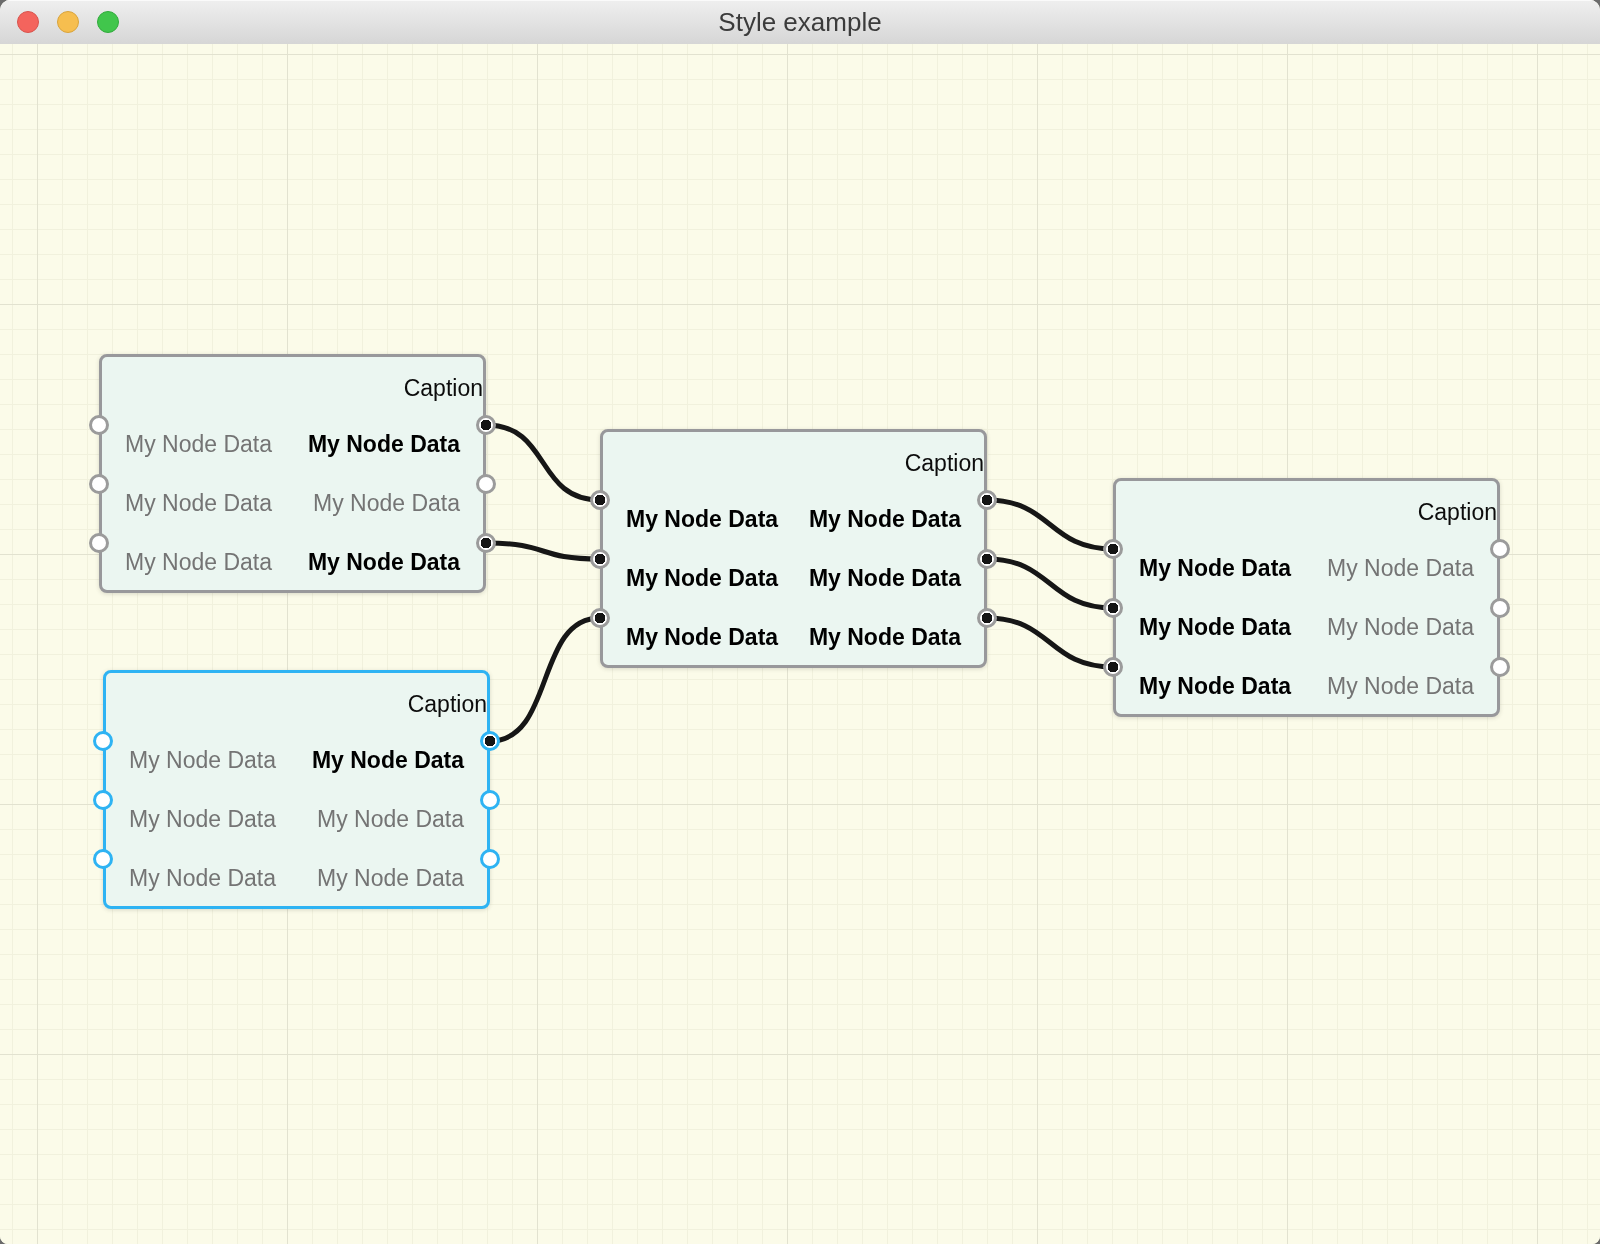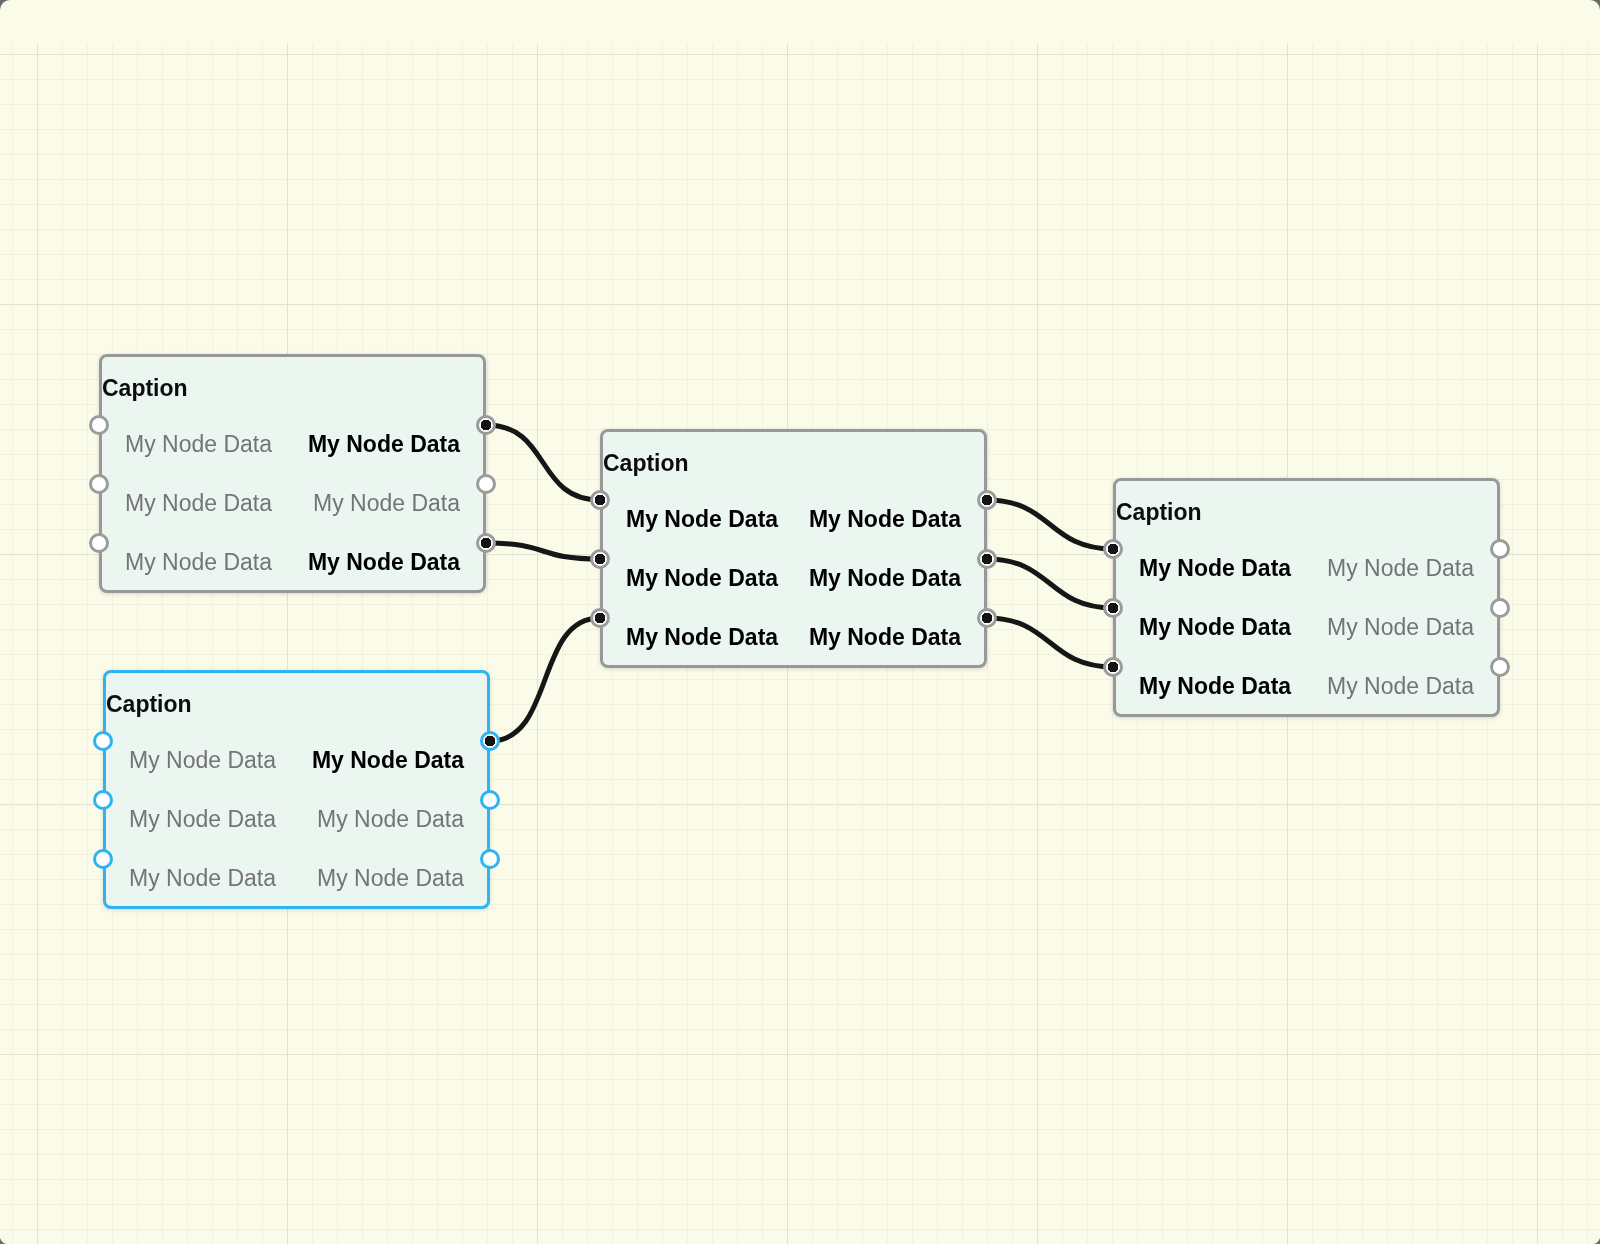--- a/index.html
+++ b/index.html
@@ -64,6 +64,12 @@
 <body>
 
 <div id="window">
+  <div id="titlebar">
+    <div class="traffic t-close" style="background: rgb(244, 100, 93);"></div>
+    <div class="traffic t-min" style="background: rgb(246, 190, 79);"></div>
+    <div class="traffic t-zoom" style="background: rgb(65, 198, 76);"></div>
+    <div id="window-title">Style example</div>
+  </div>
   <div id="canvas">
     <svg id="wires">
         <path d="M486 381 C551 381,535 456,600 456" fill="none" stroke="#161616" stroke-width="5" stroke-linecap="round"></path>

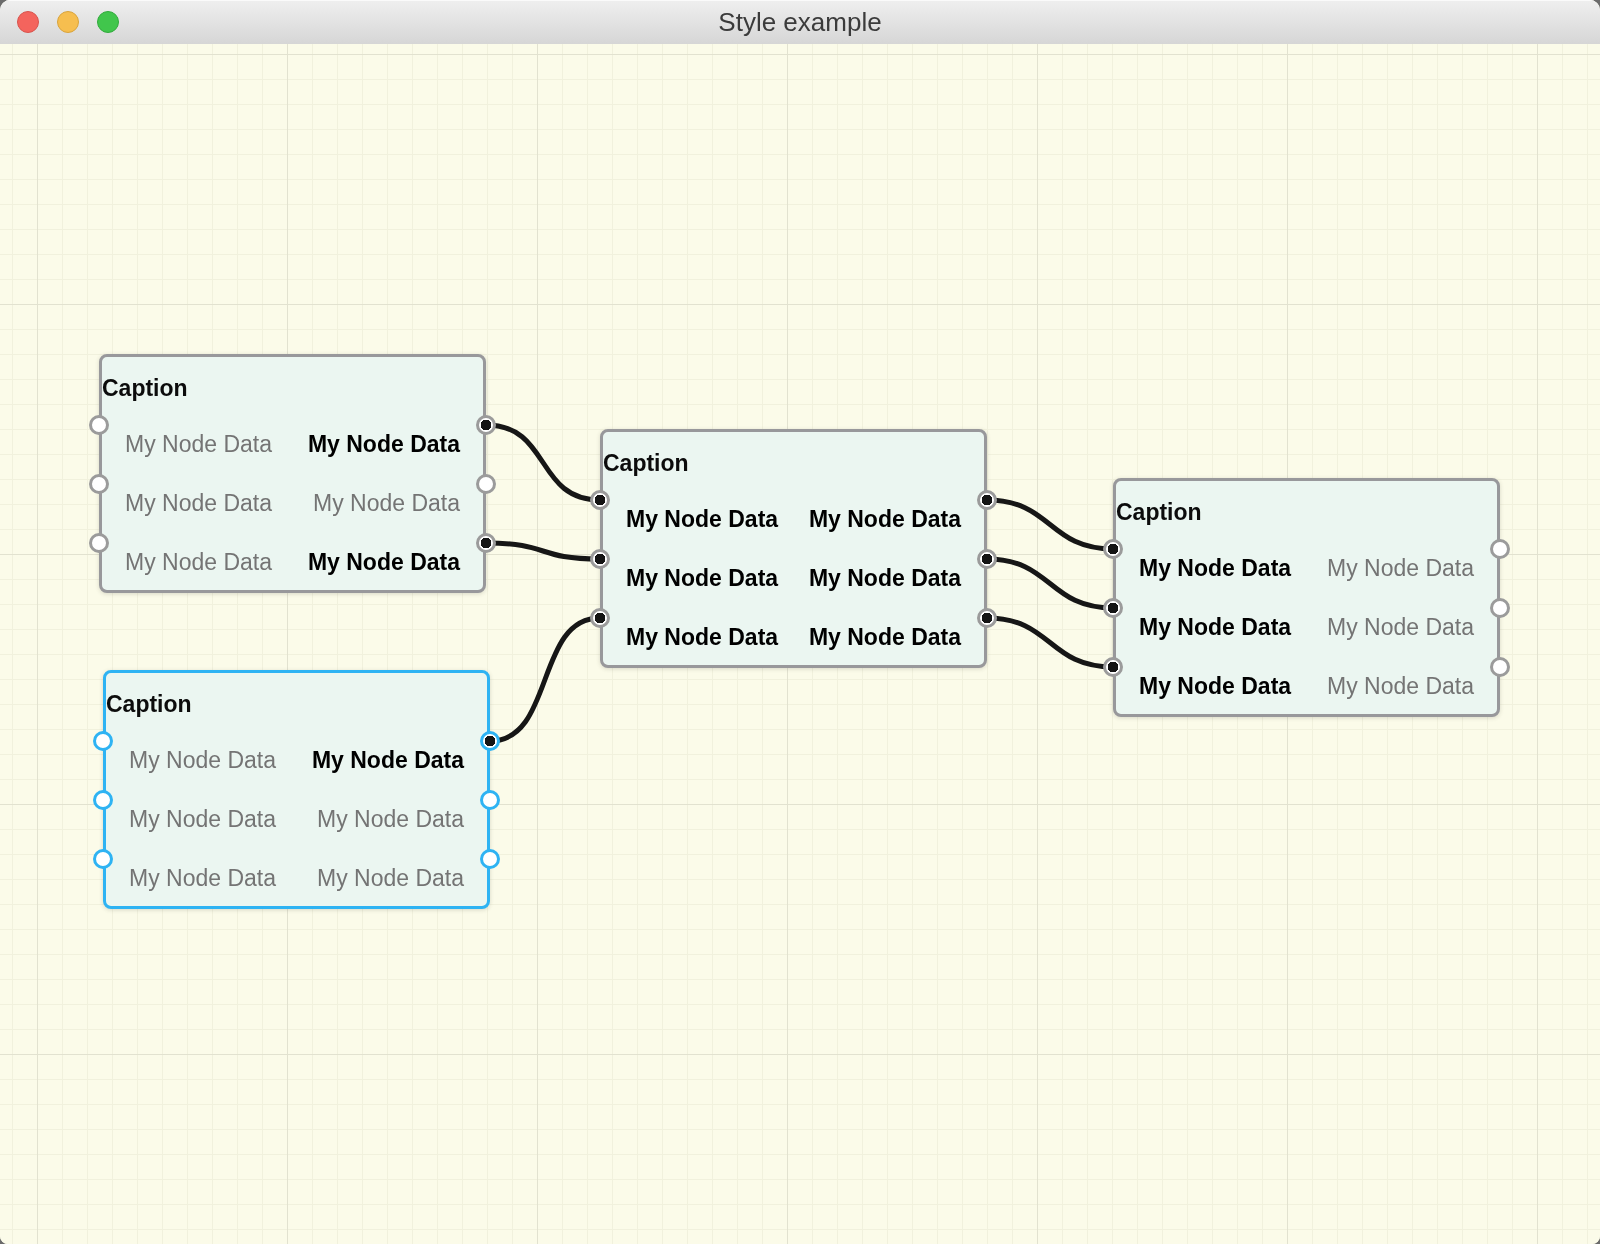--- a/index.html
+++ b/index.html
@@ -46,7 +46,7 @@
   .node.selected{border-color:#2eb3f3;}
   .caption{
     position:absolute;left:0;top:16px;width:100%;height:30px;line-height:30px;
-    text-align:left;font-weight:700;font-size:23px;color:#0c0c0c;
+    text-align:right;font-weight:400;font-size:23px;color:#0c0c0c;
   }
   .row{position:absolute;left:0;width:100%;height:30px;line-height:30px;font-size:23px;margin-top:19px;}
   .lbl{position:absolute;top:0;color:#747474;white-space:nowrap;}

